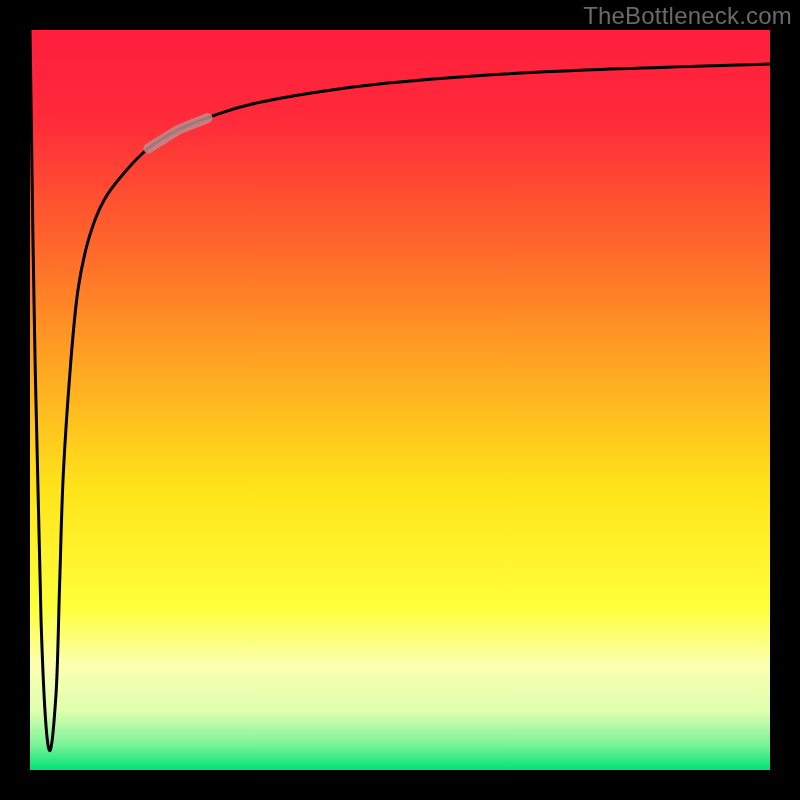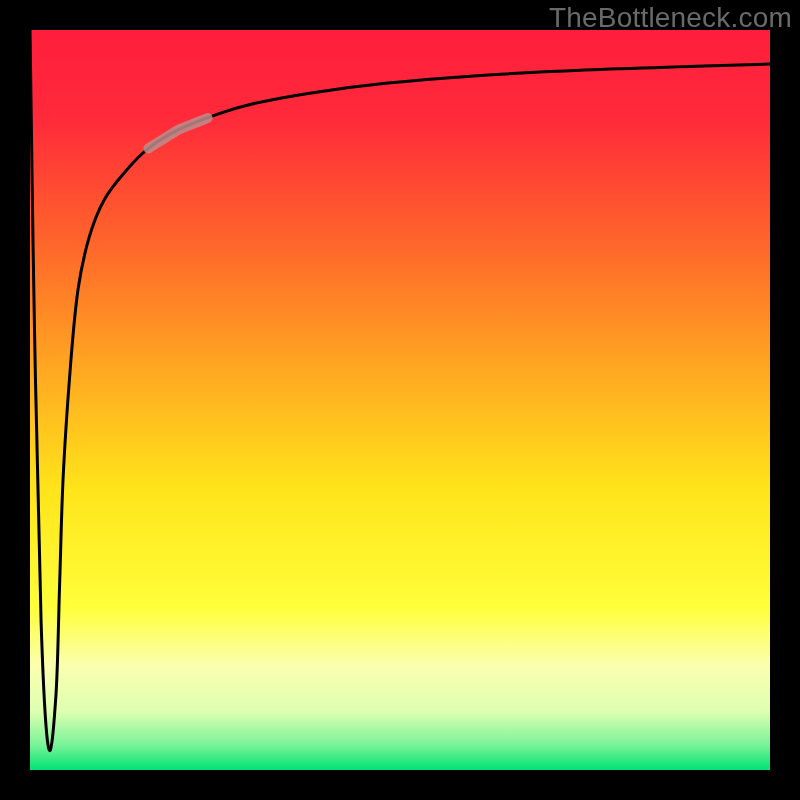--- a/index.html
+++ b/index.html
@@ -22,7 +22,7 @@
     top: 2px;
     right: 8px;
     color: #6a6a6a;
-    font-size: 28px;
+    font-size: 24px;
     font-weight: 500;
     letter-spacing: 0.2px;
     user-select: none;

